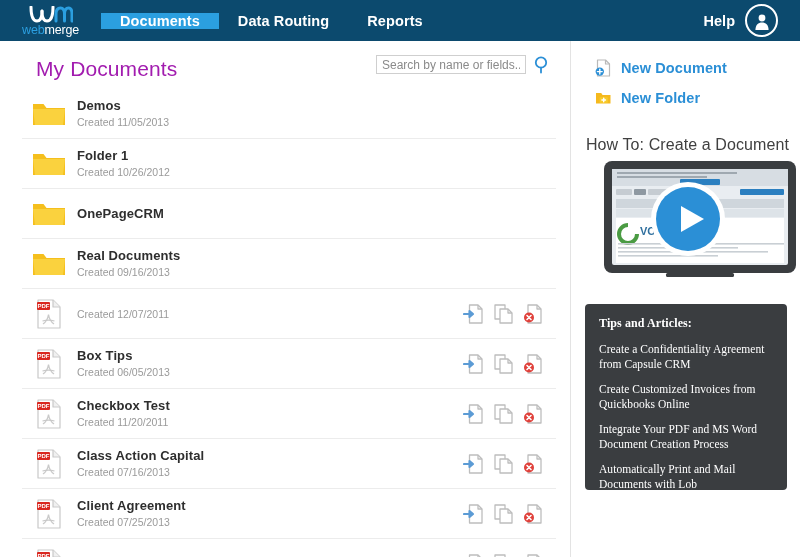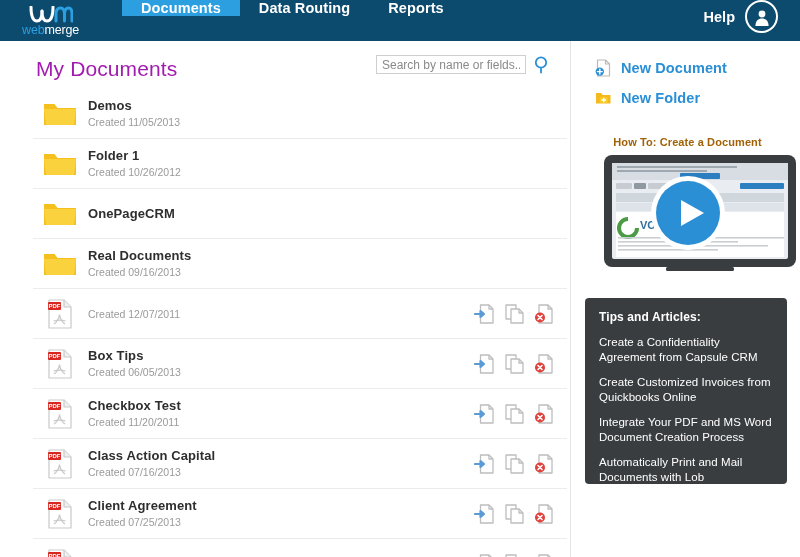--- a/index.html
+++ b/index.html
@@ -60,9 +60,8 @@
 
   .nav {
     display: flex;
-    align-items: flex-start;
+    align-items: center;
     flex: 1 1 auto;
-    margin-left: 21px;
   }
   .nav-item {
     display: flex;

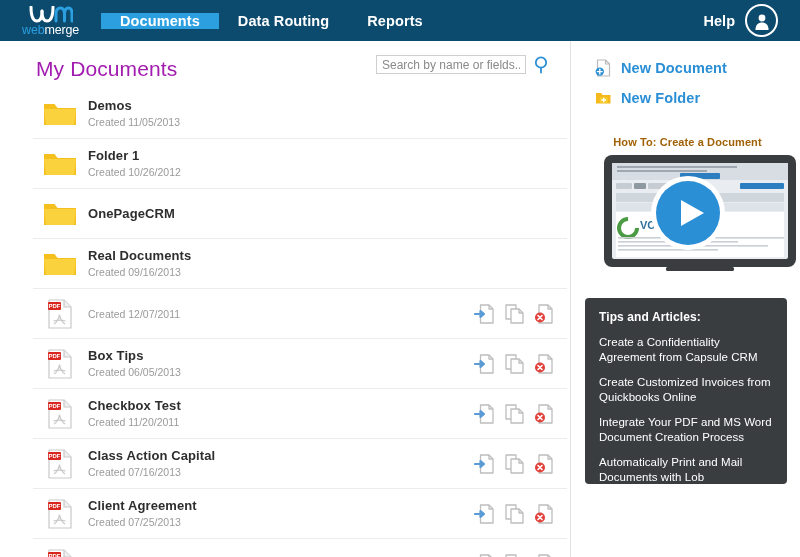--- a/index.html
+++ b/index.html
@@ -160,7 +160,7 @@
   
   .doc-list {
     position: absolute;
-    left: 15px;
+    left: 4px;
     top: 47px;
     width: 570px;
     height: 469px;

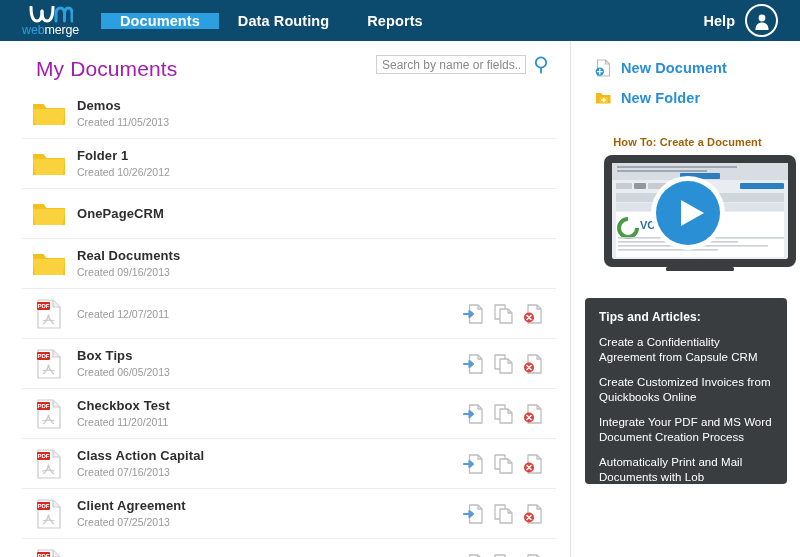--- a/index.html
+++ b/index.html
@@ -247,9 +247,9 @@
     text-align: center;
   }
   .howto-title {
-    font-size: 11px;
-    font-weight: bold;
-    color: #a16207;
+    font-size: 16px;
+    font-weight: normal;
+    color: #404040;
     margin-bottom: 7px;
     letter-spacing: 0.1px;
   }

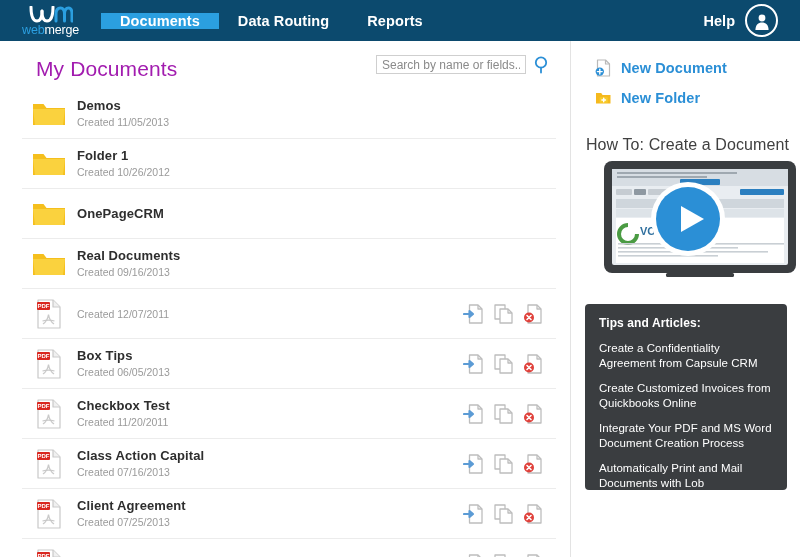--- a/index.html
+++ b/index.html
@@ -277,6 +277,7 @@
     width: 202px;
     height: 186px;
     overflow: hidden;
+    font-family: Liberation Serif, serif;
   }
   .tips-title {
     color: #ffffff;

